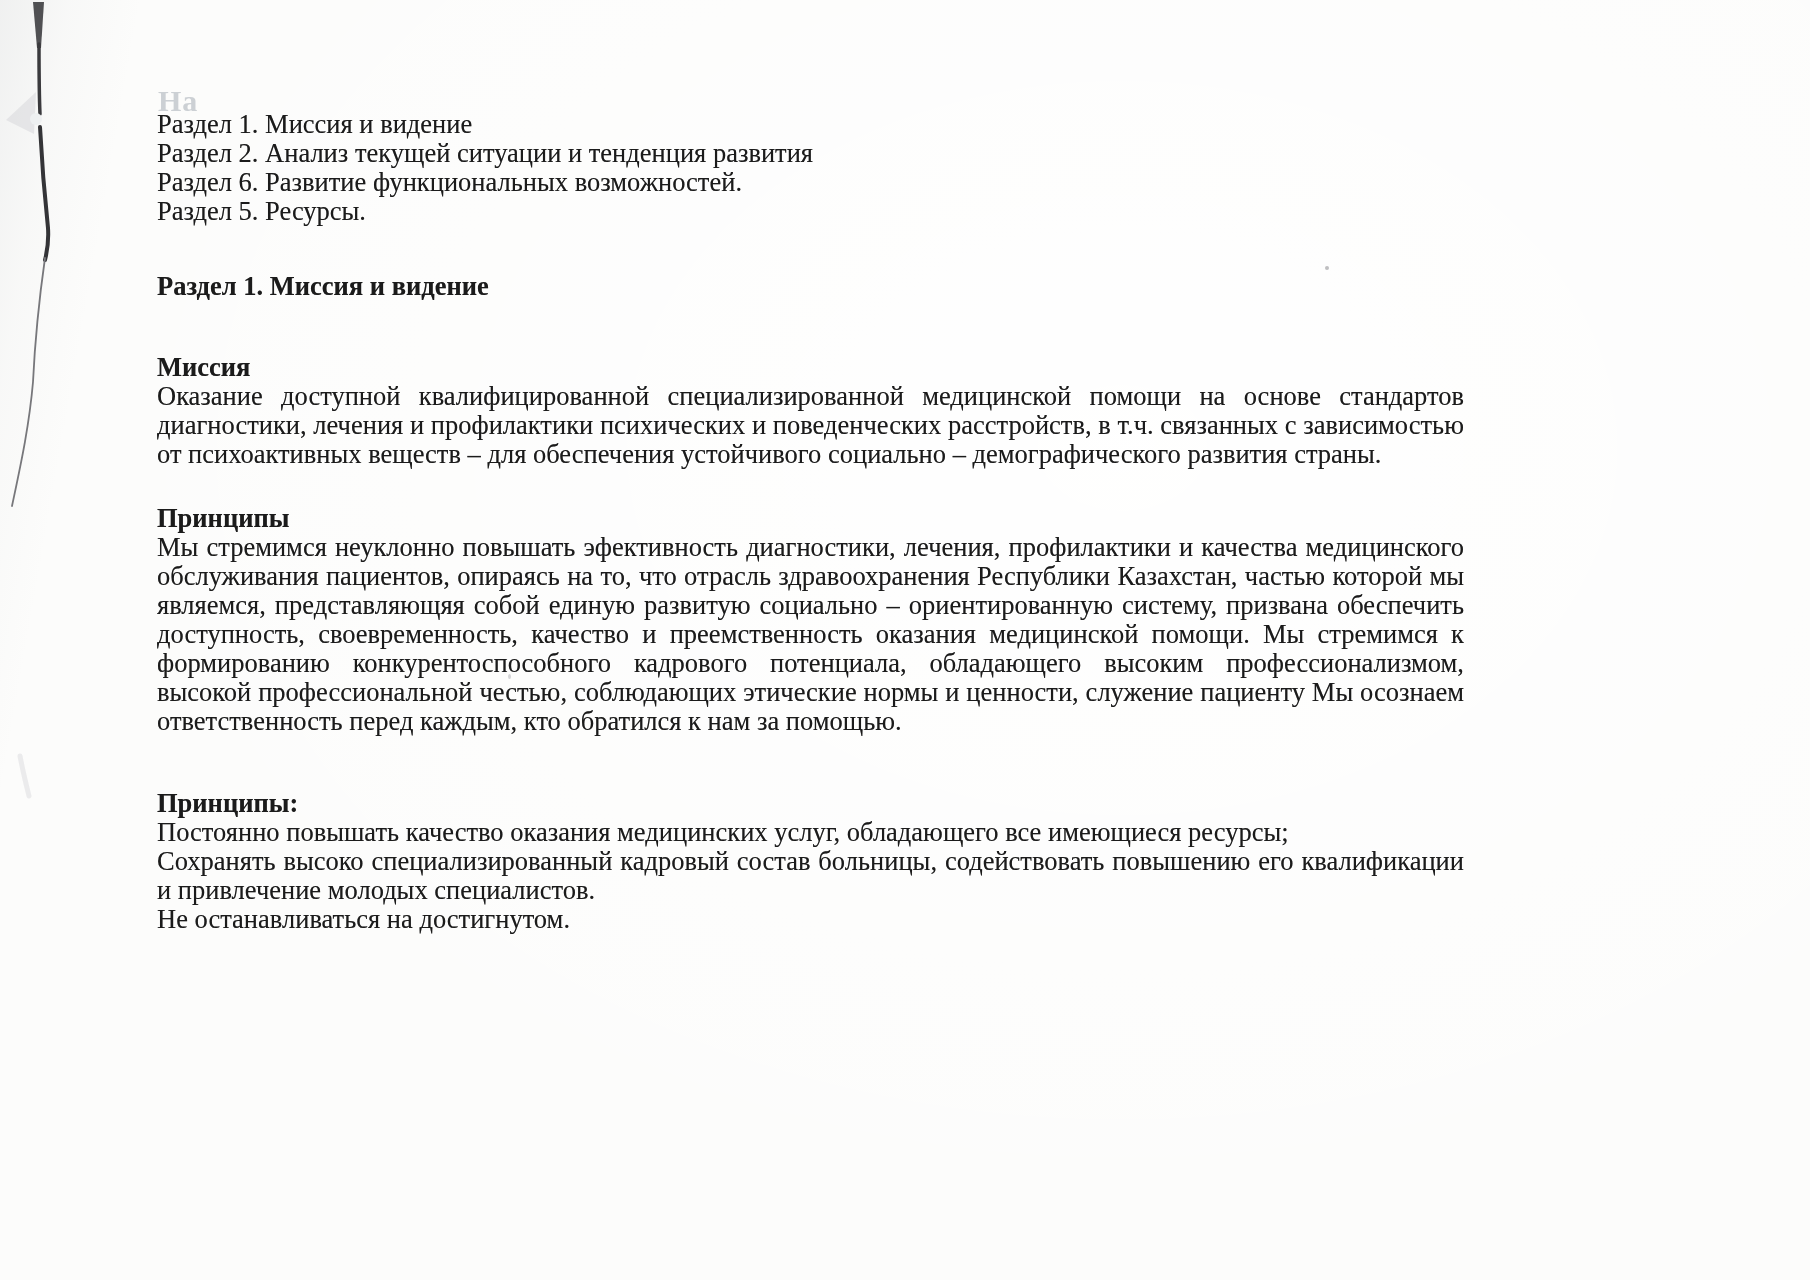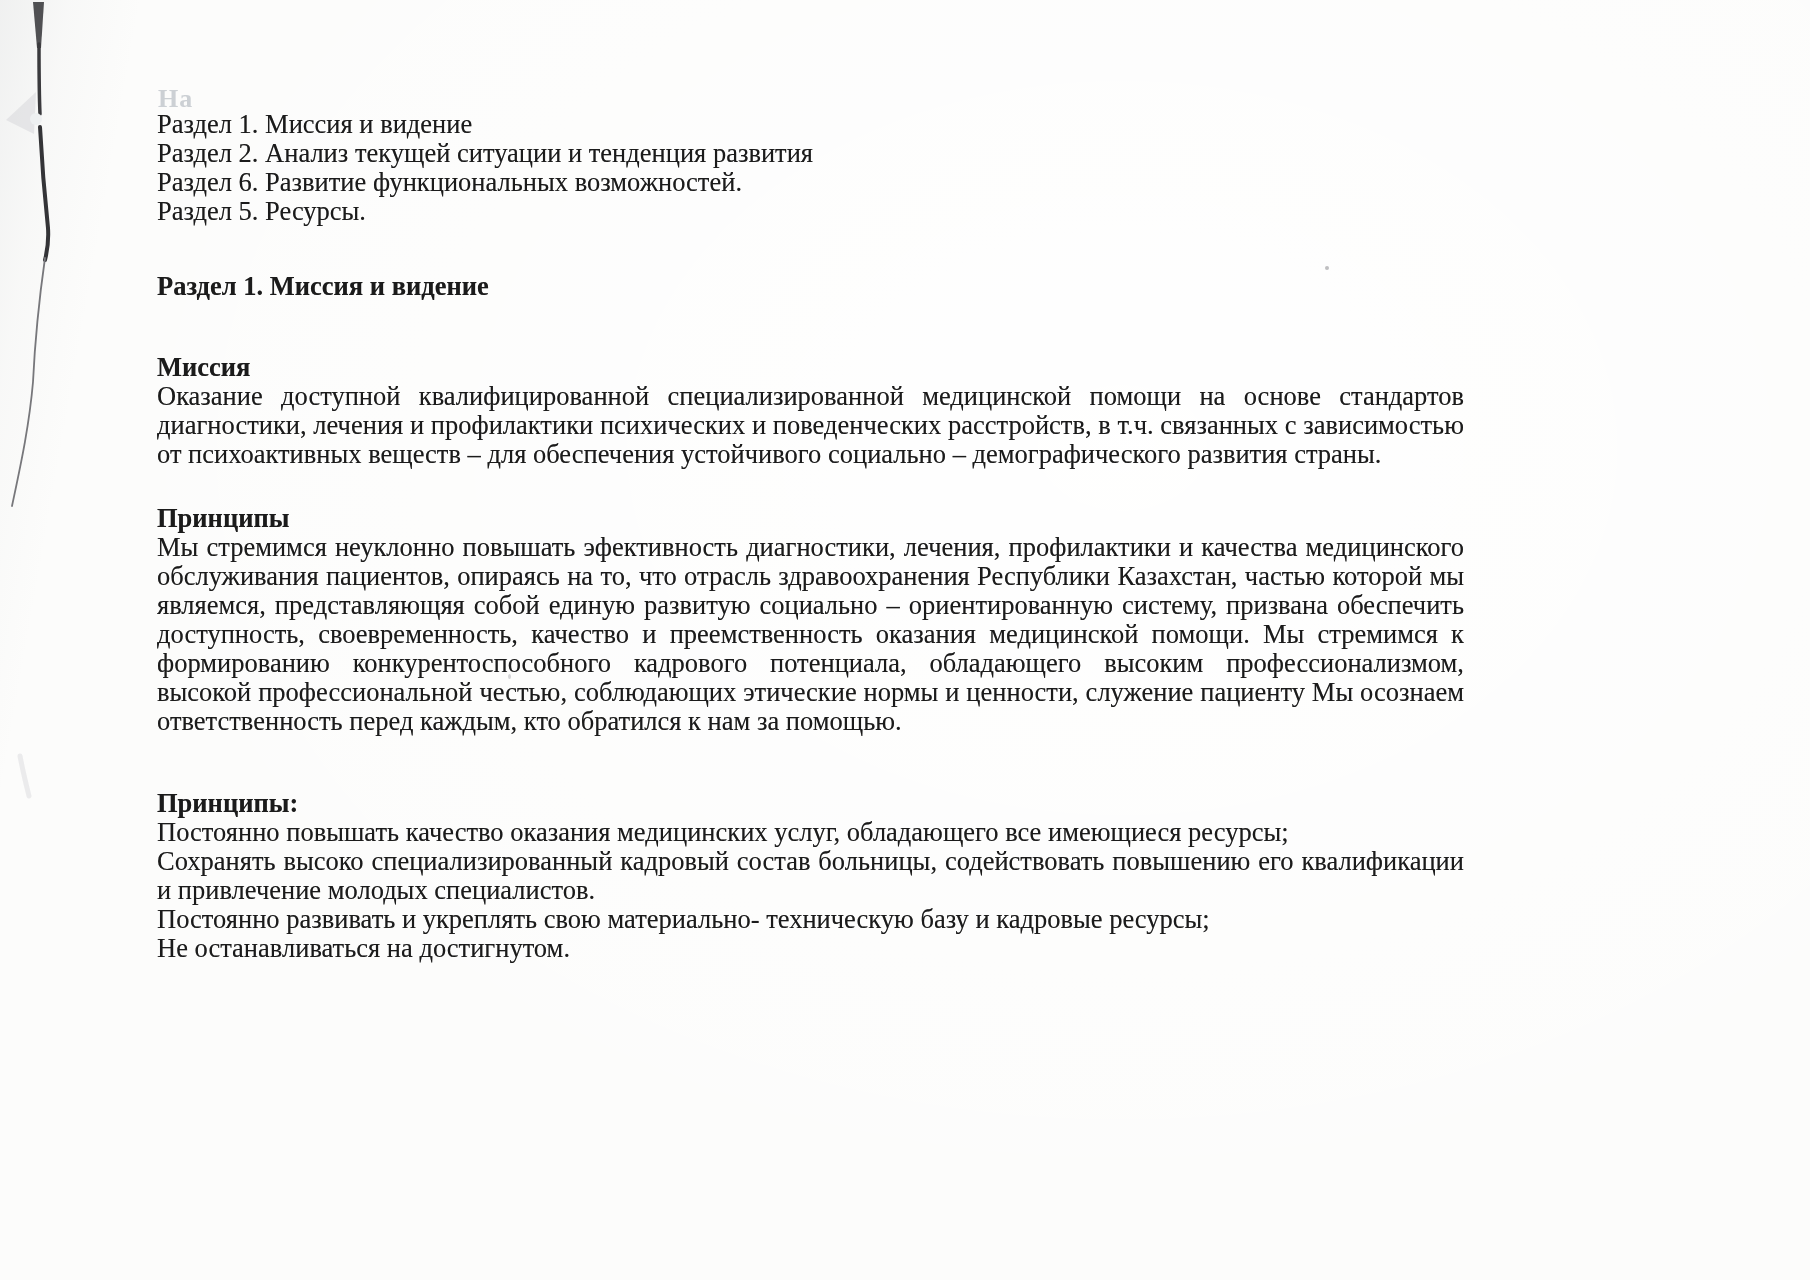--- a/index.html
+++ b/index.html
@@ -27,7 +27,7 @@
   .faded-text {
     position: absolute;
     left: 158px; top: 84px;
-    font-size: 26px;
+    font-size: 30px;
     font-weight: bold;
     color: #ccd0d4;
     letter-spacing: 1px;

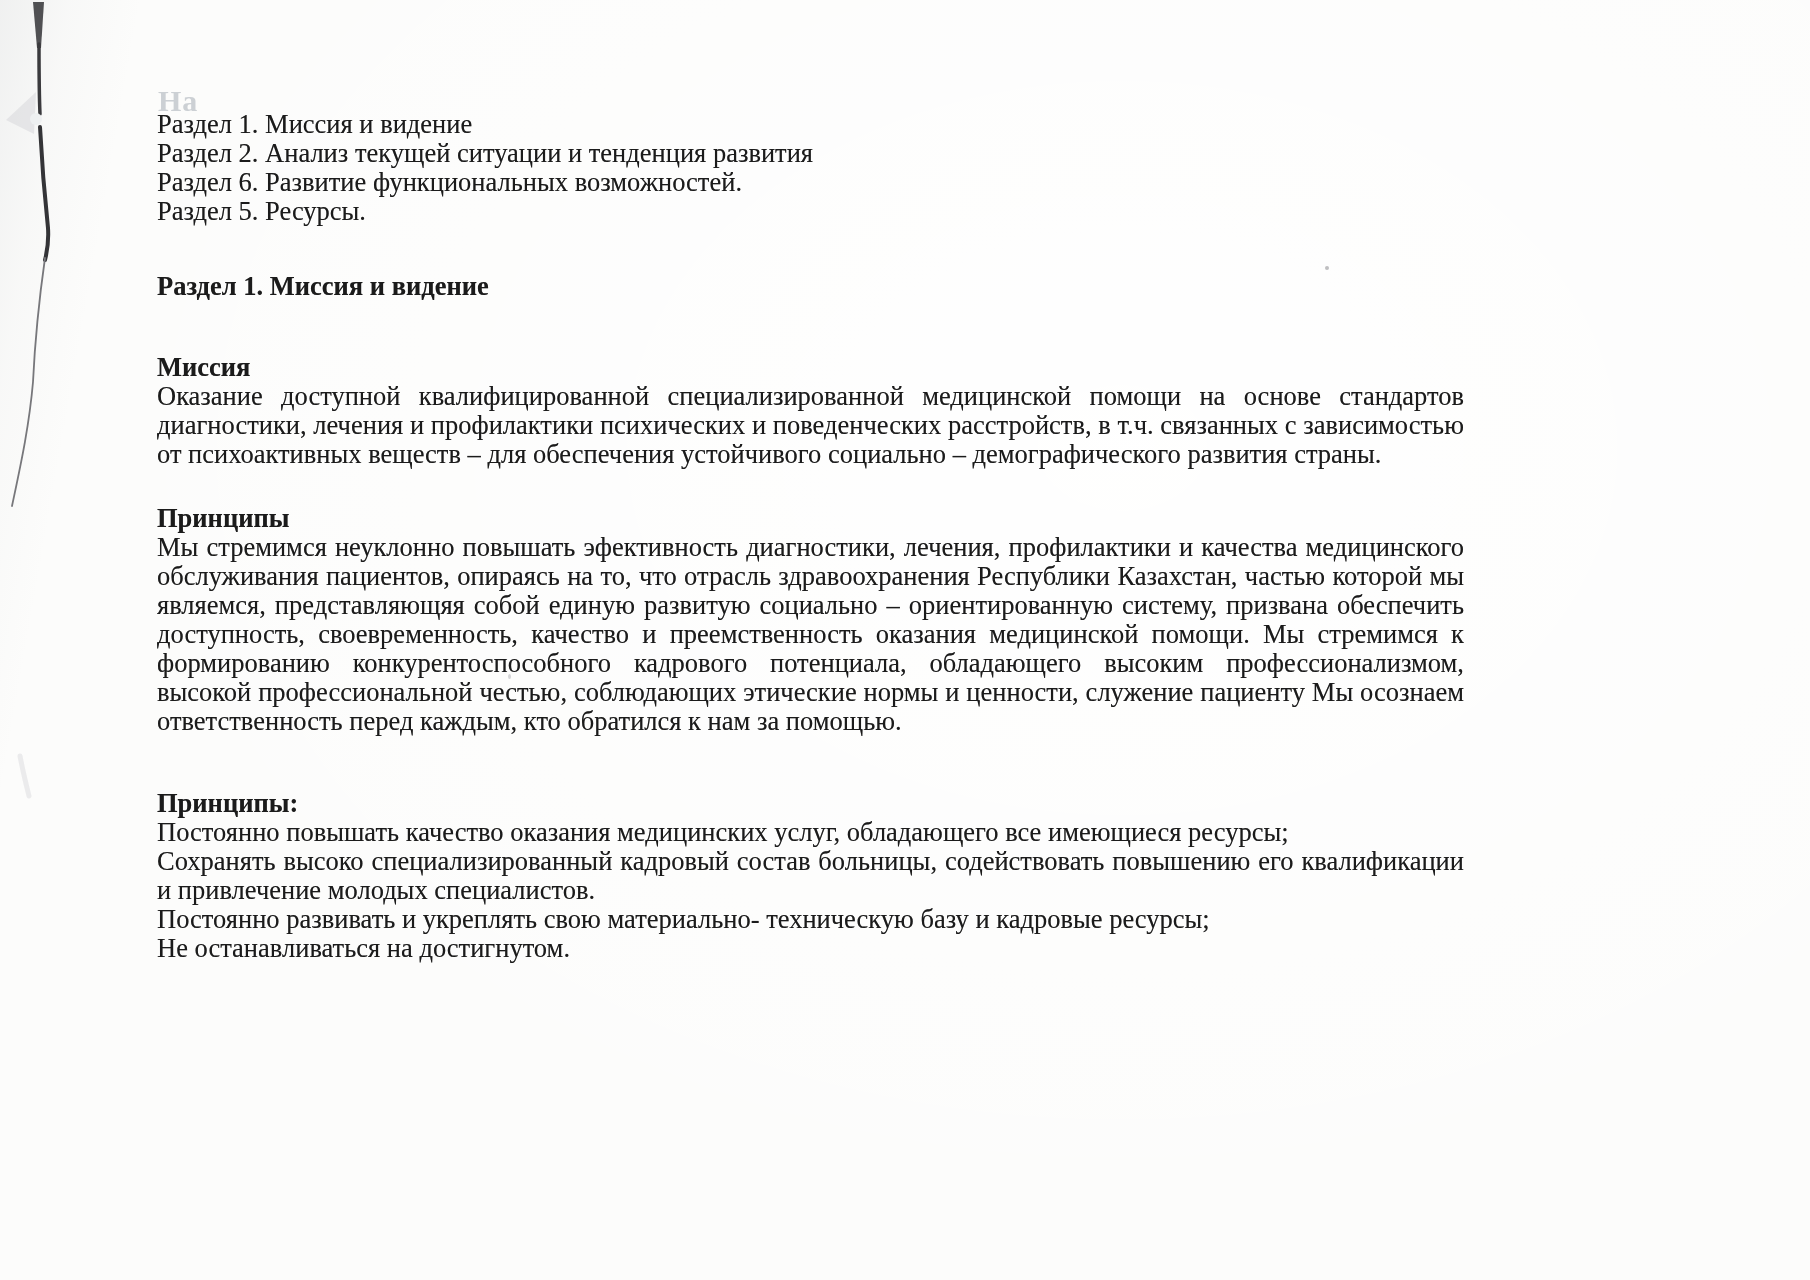--- a/index.html
+++ b/index.html
@@ -100,7 +100,6 @@
     <h3 class="bold principles-heading">Принципы:</h3>
     <p class="just">Постоянно повышать качество оказания медицинских услуг, обладающего все имеющиеся ресурсы;</p>
     <p class="just">Сохранять высоко специализированный кадровый состав больницы, содействовать повышению его квалификации и привлечение молодых специалистов.</p>
-    <p class="just">Постоянно развивать и укреплять свою материально- техническую базу и кадровые ресурсы;</p>
     <p class="just">Не останавливаться на достигнутом.</p>
 
   </div>

